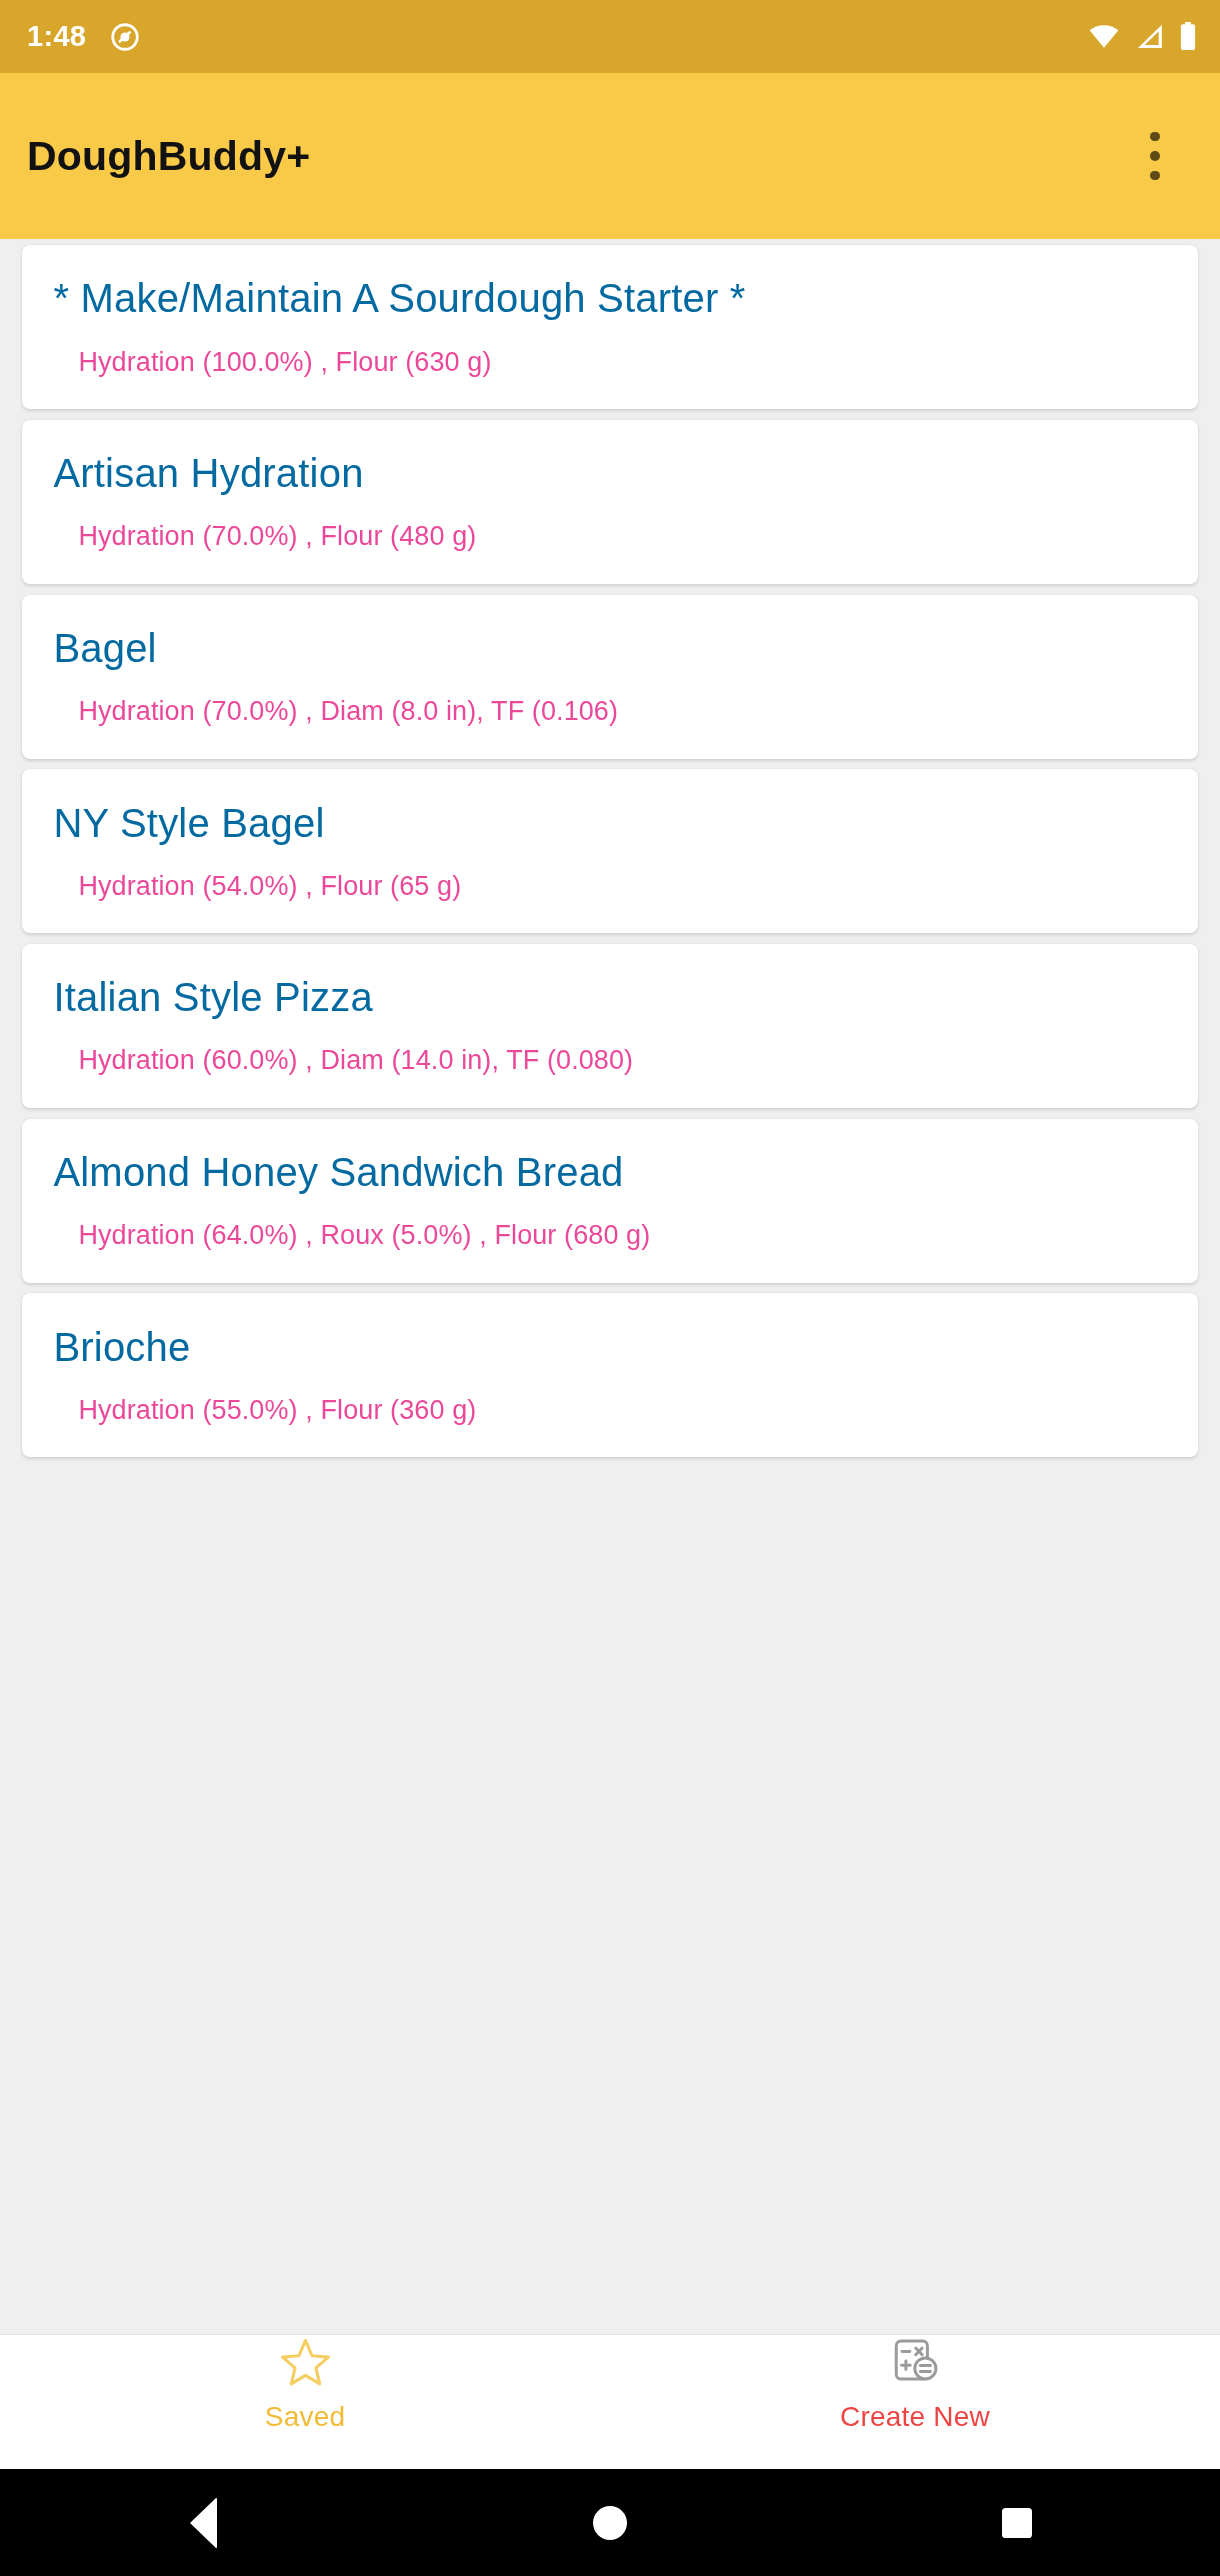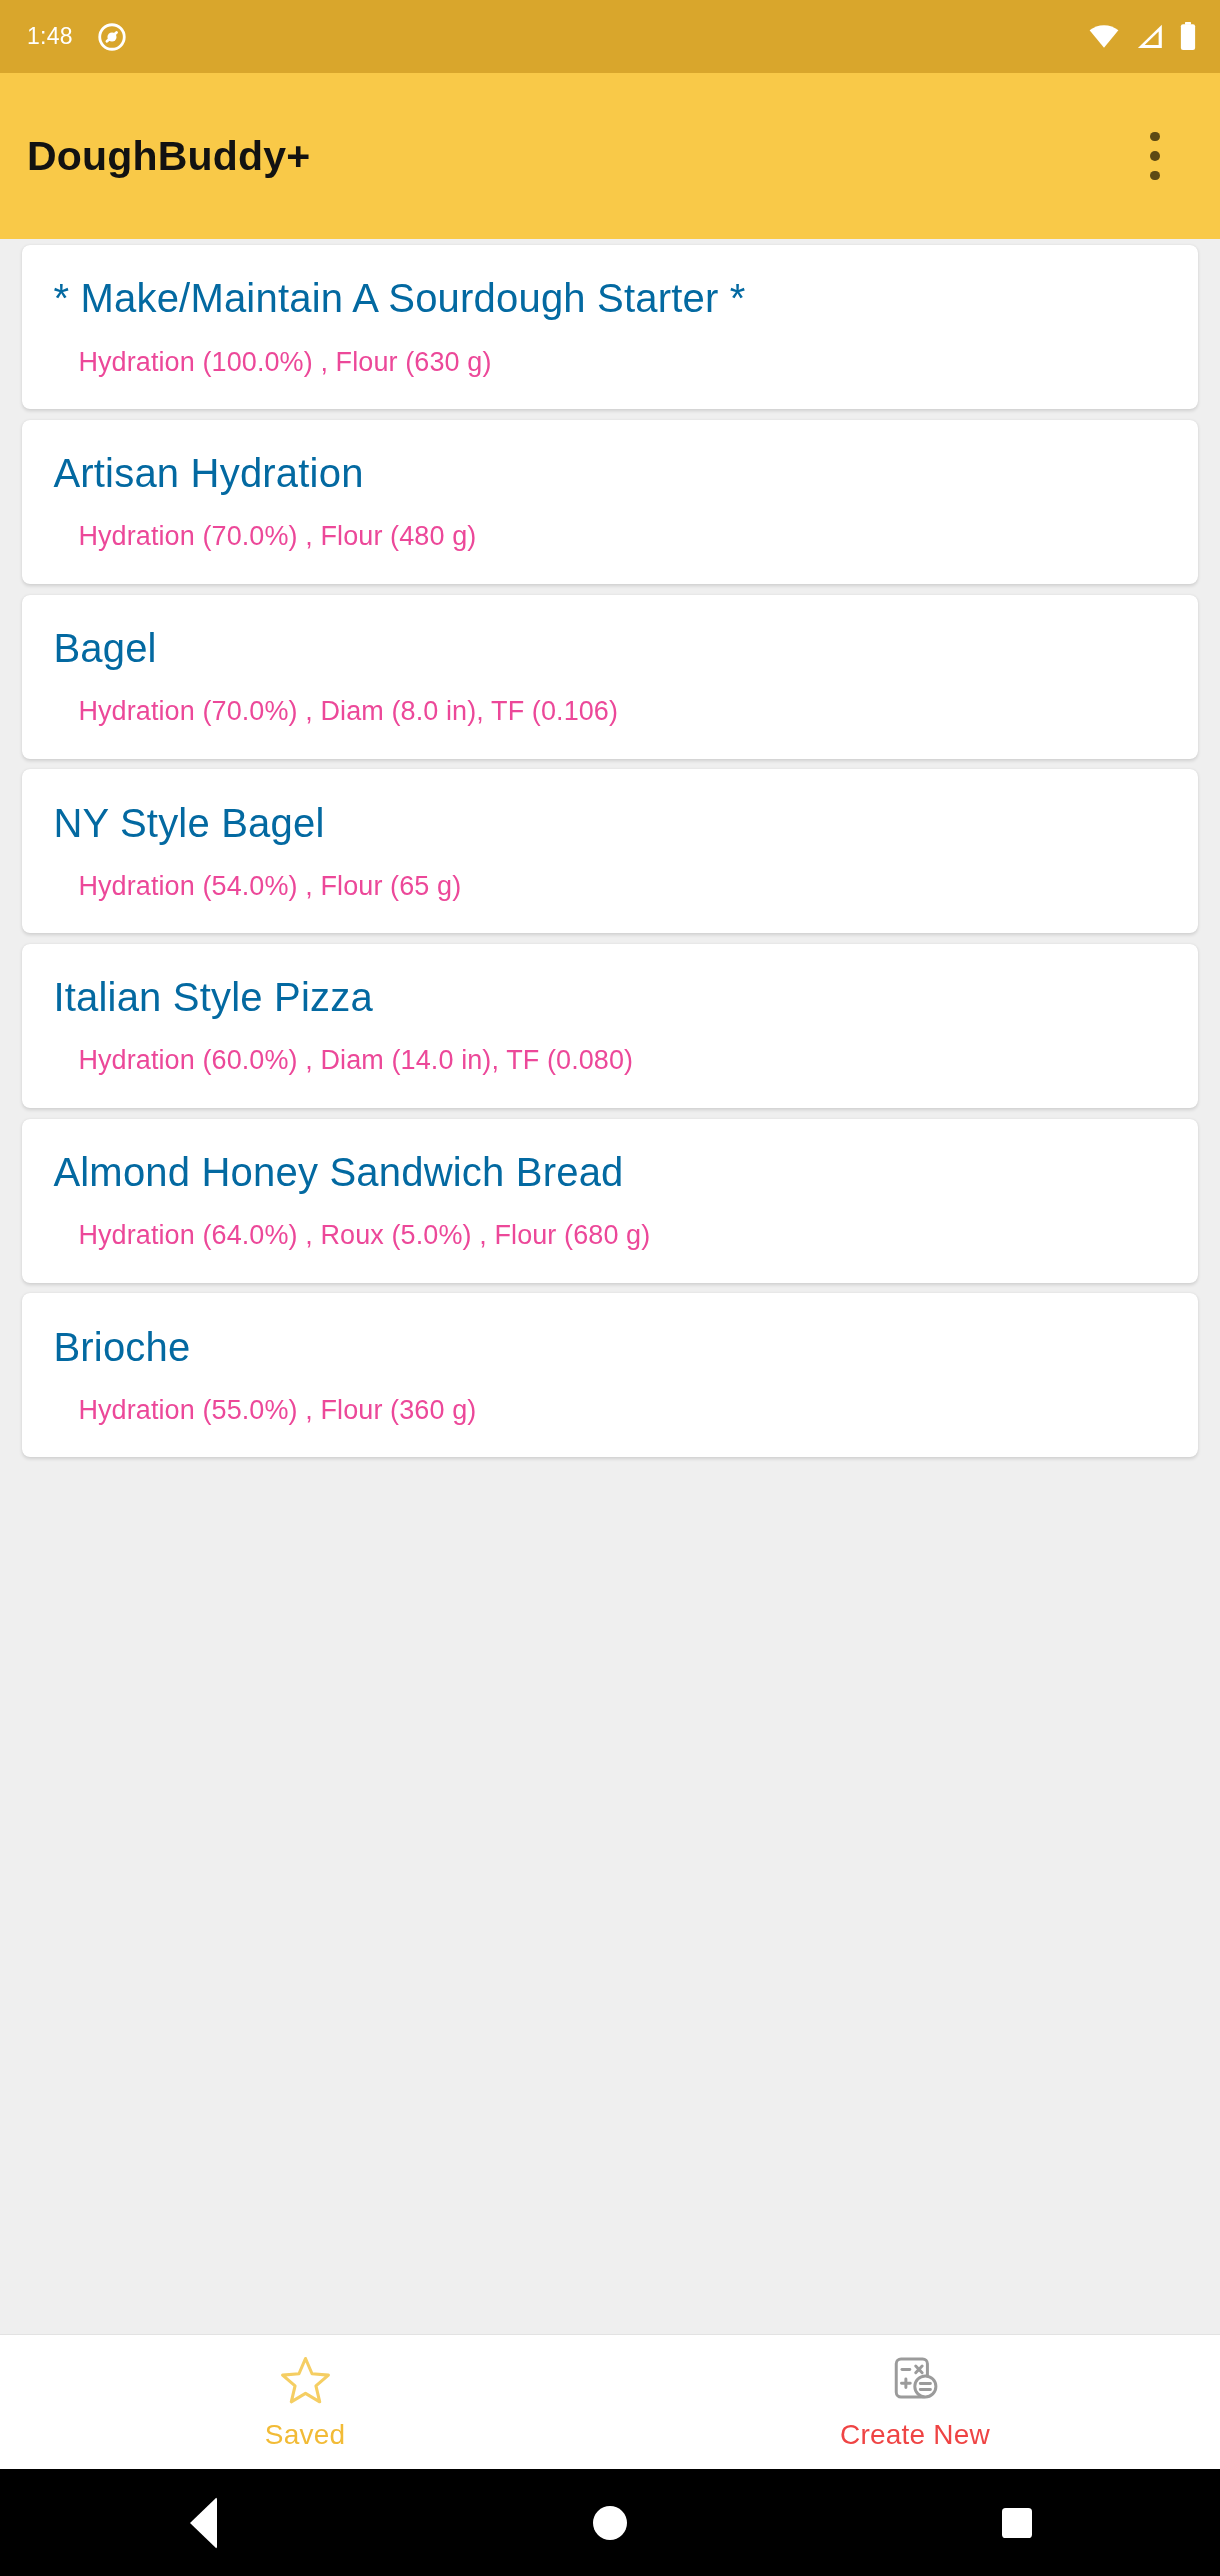--- a/index.html
+++ b/index.html
@@ -25,7 +25,7 @@
   }
   .status-left { display:flex; align-items:center; gap:23px; }
   .status-time {
-    color:#ffffff; font-size:23px; font-weight:400;
+    color:#ffffff; font-size:29px; font-weight:700;
     letter-spacing:0.3px; line-height:1;
   }
   .status-right { margin-left:auto; display:flex; align-items:center; gap:15px; }

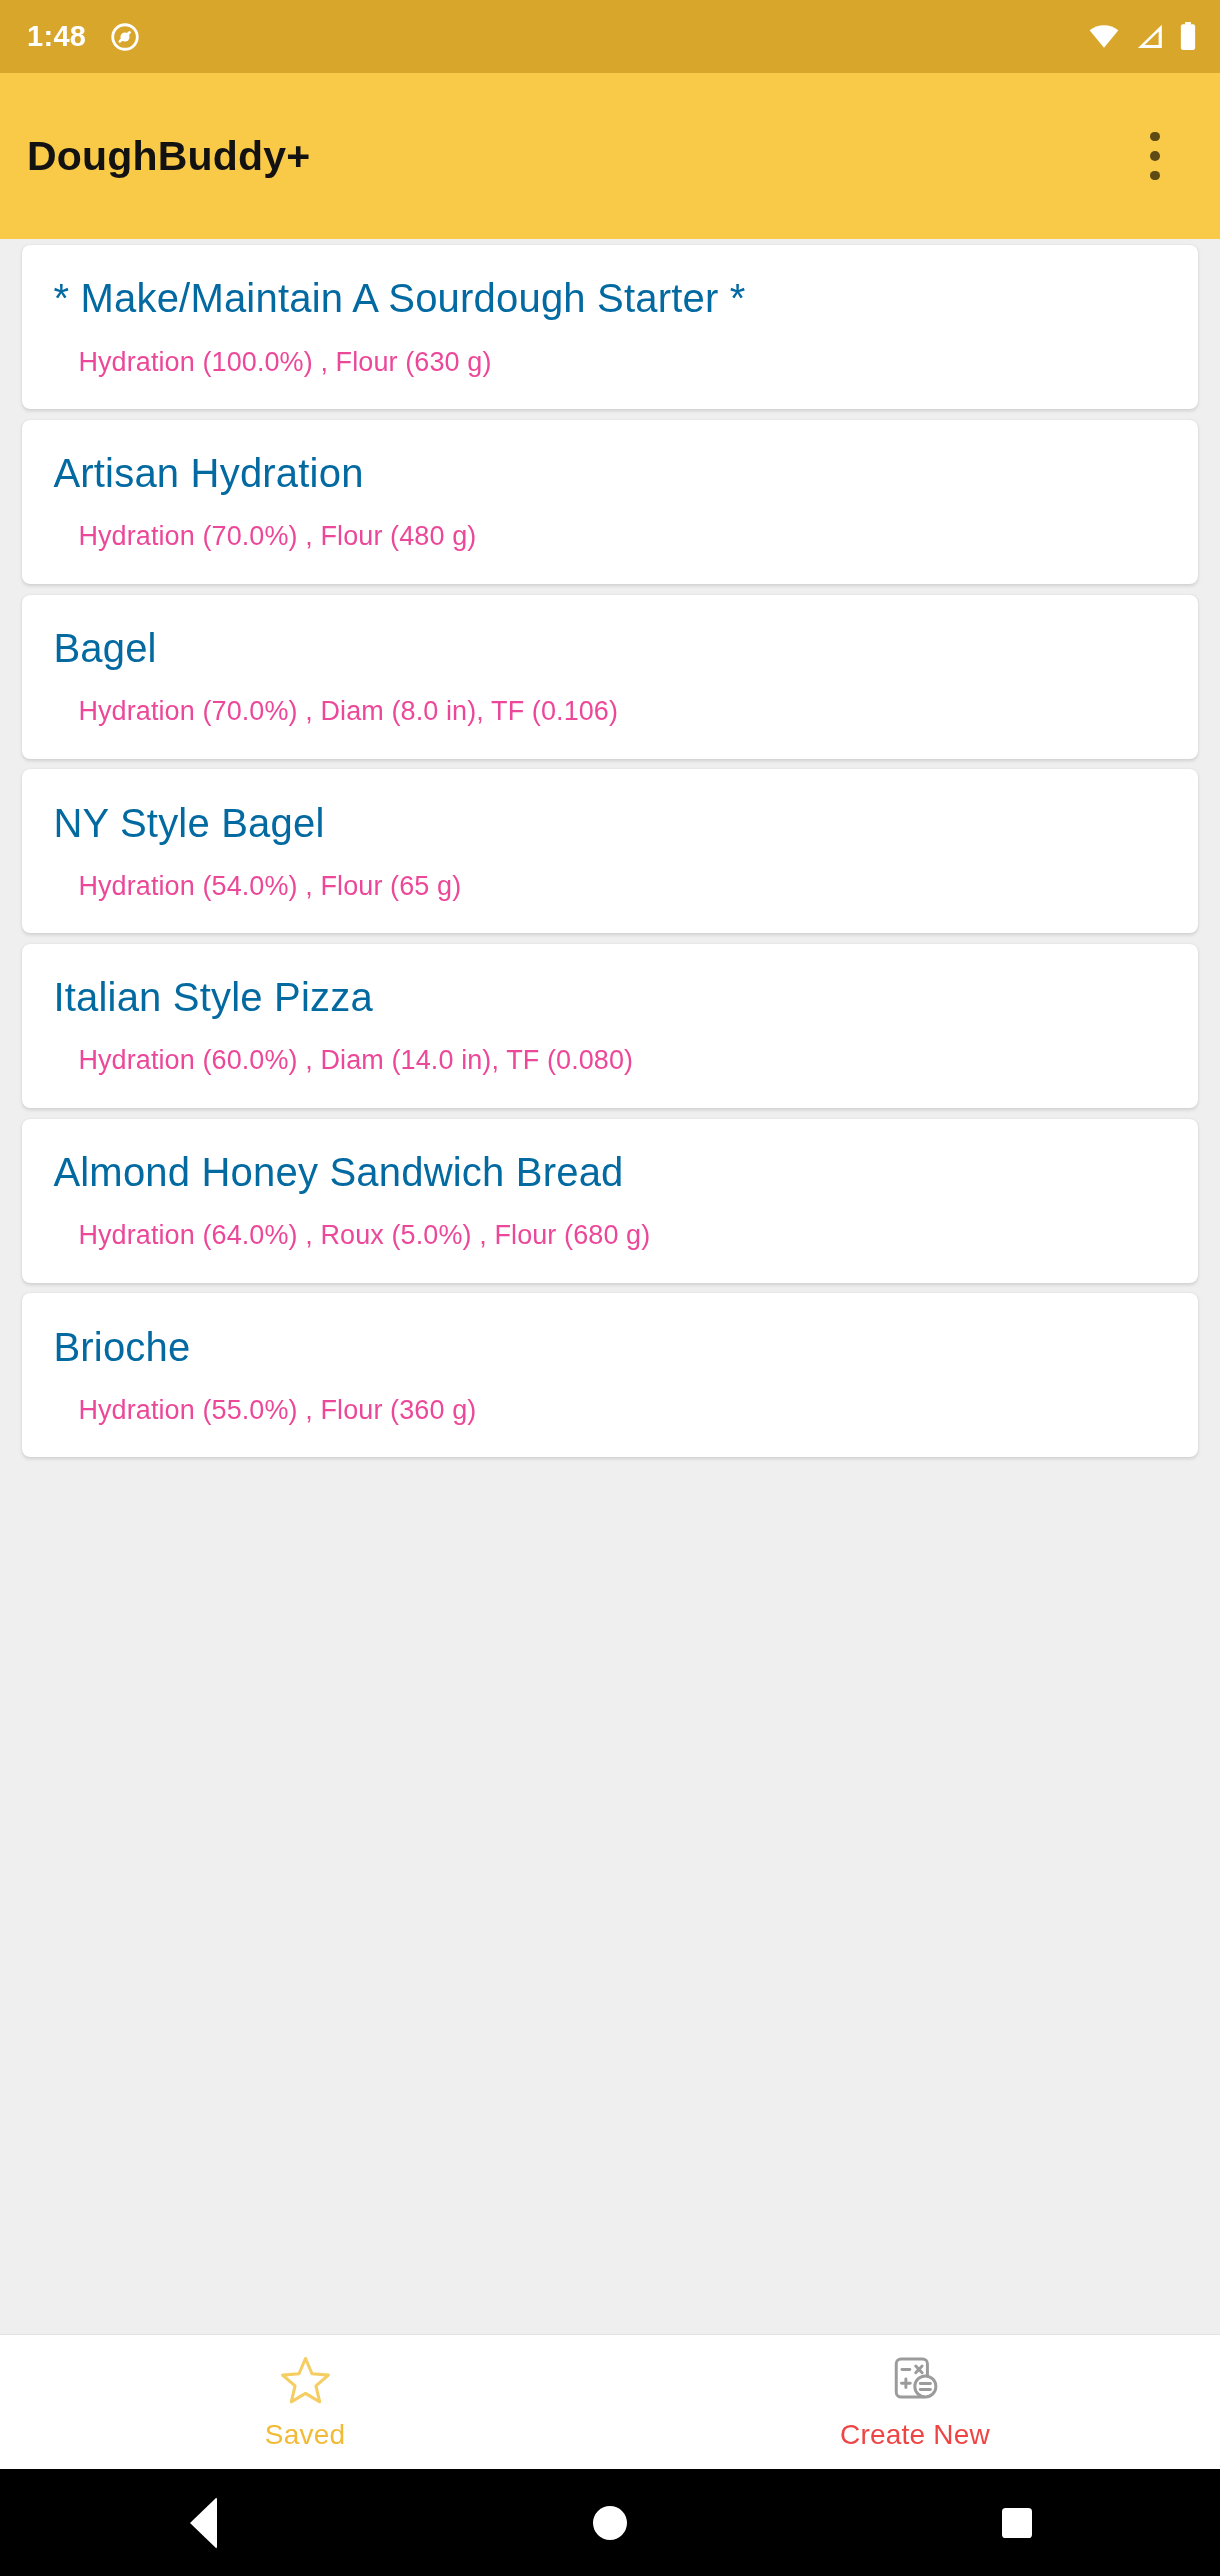--- a/index.html
+++ b/index.html
@@ -103,7 +103,7 @@
   .nav-item {
     flex:1 1 0;
     display:flex; flex-direction:column;
-    align-items:center; justify-content:center;
+    align-items:center; 
     gap:10.7px;
     height:100%;
     cursor:pointer;

